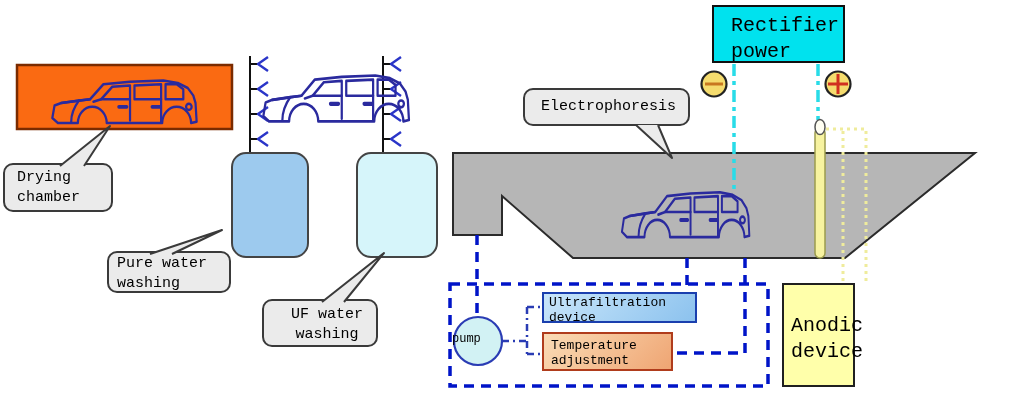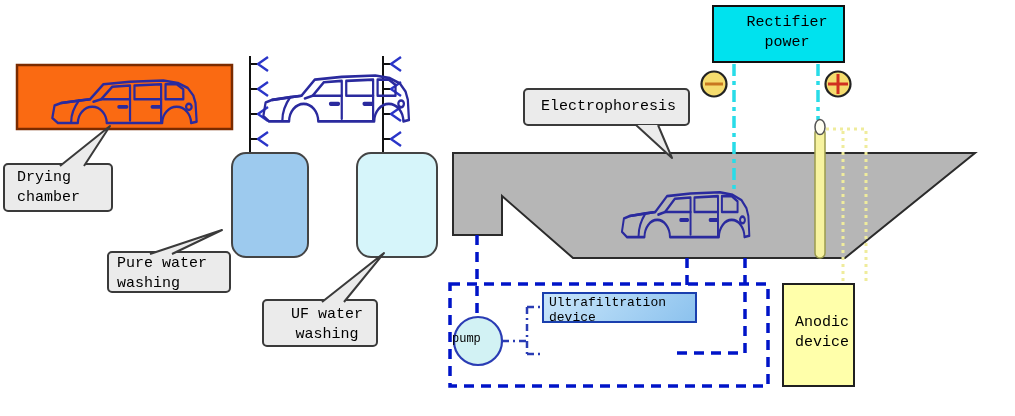--- a/index.html
+++ b/index.html
@@ -10,7 +10,7 @@
   .abs{position:absolute;box-sizing:border-box;color:#000;white-space:pre-line;}
   .callout{background:#ebebeb;border:2px solid #3a3a3a;border-radius:5px;
            font-size:15px;line-height:1.3;}
-  .hardbox{border:2px solid #101010;font-size:15px;line-height:1.3;text-align:center;}
+  .hardbox{border:2px solid #101010;font-size:20px;line-height:1.3;}
   .rectifier{background:#00e2ee;}
   .anodic{background:#ffffaa;border-color:#202020;}
   .ultra{background:linear-gradient(135deg,#c9e6fa 0%,#8cc2ee 100%);

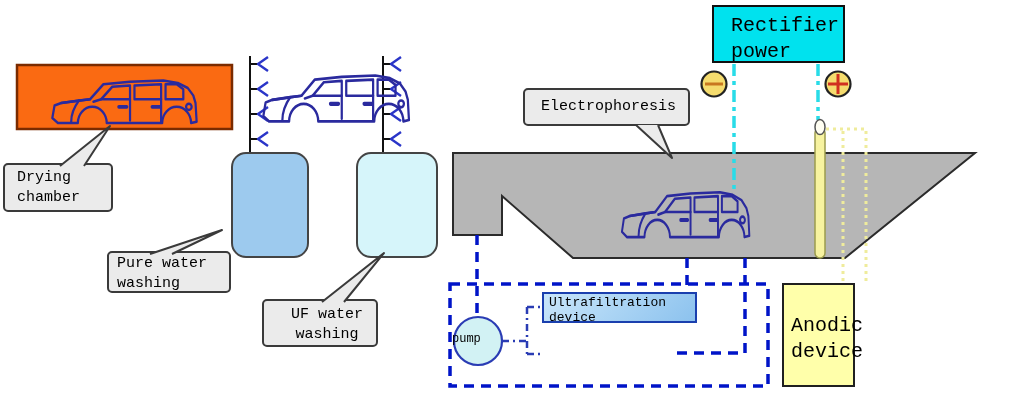--- a/index.html
+++ b/index.html
@@ -8,7 +8,7 @@
   svg.layer{position:absolute;left:0;top:0;width:1015px;height:416px;}
   #overlay{pointer-events:none;}
   .abs{position:absolute;box-sizing:border-box;color:#000;white-space:pre-line;}
-  .callout{background:#ebebeb;border:2px solid #3a3a3a;border-radius:5px;
+  .callout{background:#ebebeb;border:2px solid #3a3a3a;border-radius:10px;
            font-size:15px;line-height:1.3;}
   .hardbox{border:2px solid #101010;font-size:20px;line-height:1.3;}
   .rectifier{background:#00e2ee;}

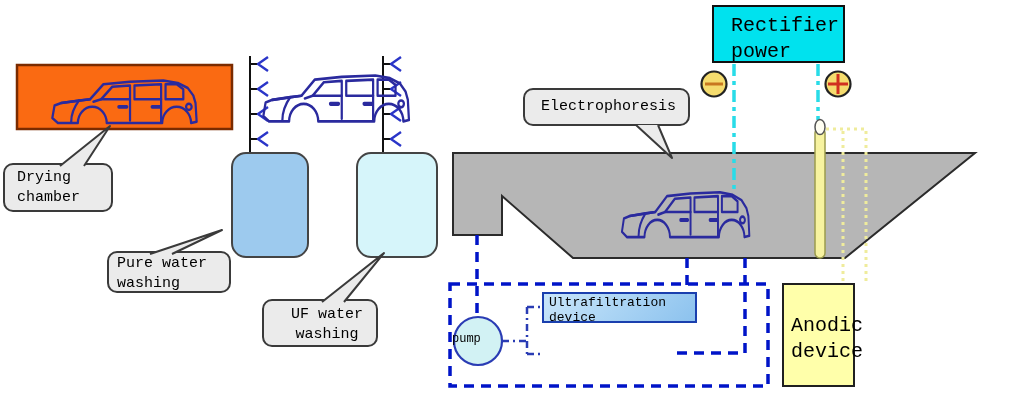--- a/index.html
+++ b/index.html
@@ -118,6 +118,8 @@
   <div class="abs ultra" style="left:542px;top:292px;width:155px;height:31px;padding:1px 16px 0 5px;">Ultrafiltration
 device</div>
 
+  <div class="abs temp" style="left:542px;top:332px;width:131px;height:39px;padding:4px 0 0 7px;">Temperature
+adjustment</div>
 
   <div class="abs pump-label" style="left:452px;top:332px;width:52px;">pump</div>
 

